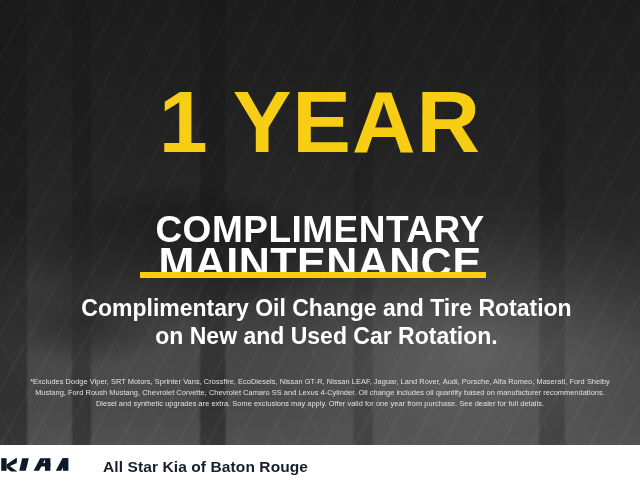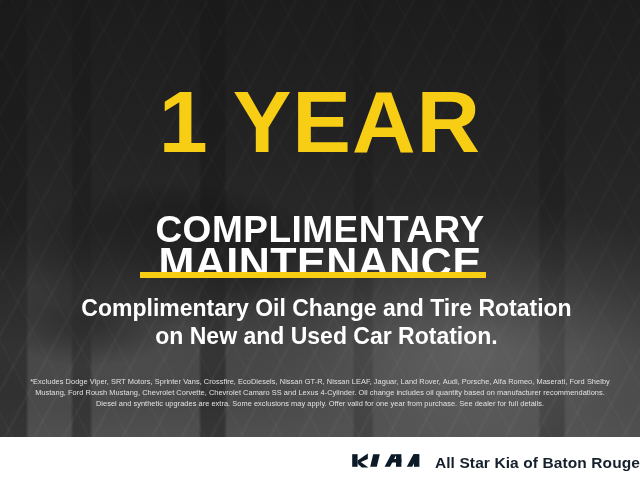--- a/index.html
+++ b/index.html
@@ -136,12 +136,12 @@
     left: 0;
     right: 0;
     bottom: 0;
-    height: 51px;
+    height: 43px;
     background: #ffffff;
     display: flex;
     align-items: center;
-    justify-content: flex-end;
-    gap: 12px;
+    justify-content: flex-start;
+    gap: 31px;
   }
   .kia-logo { display: block; }
   .dealer-name {

